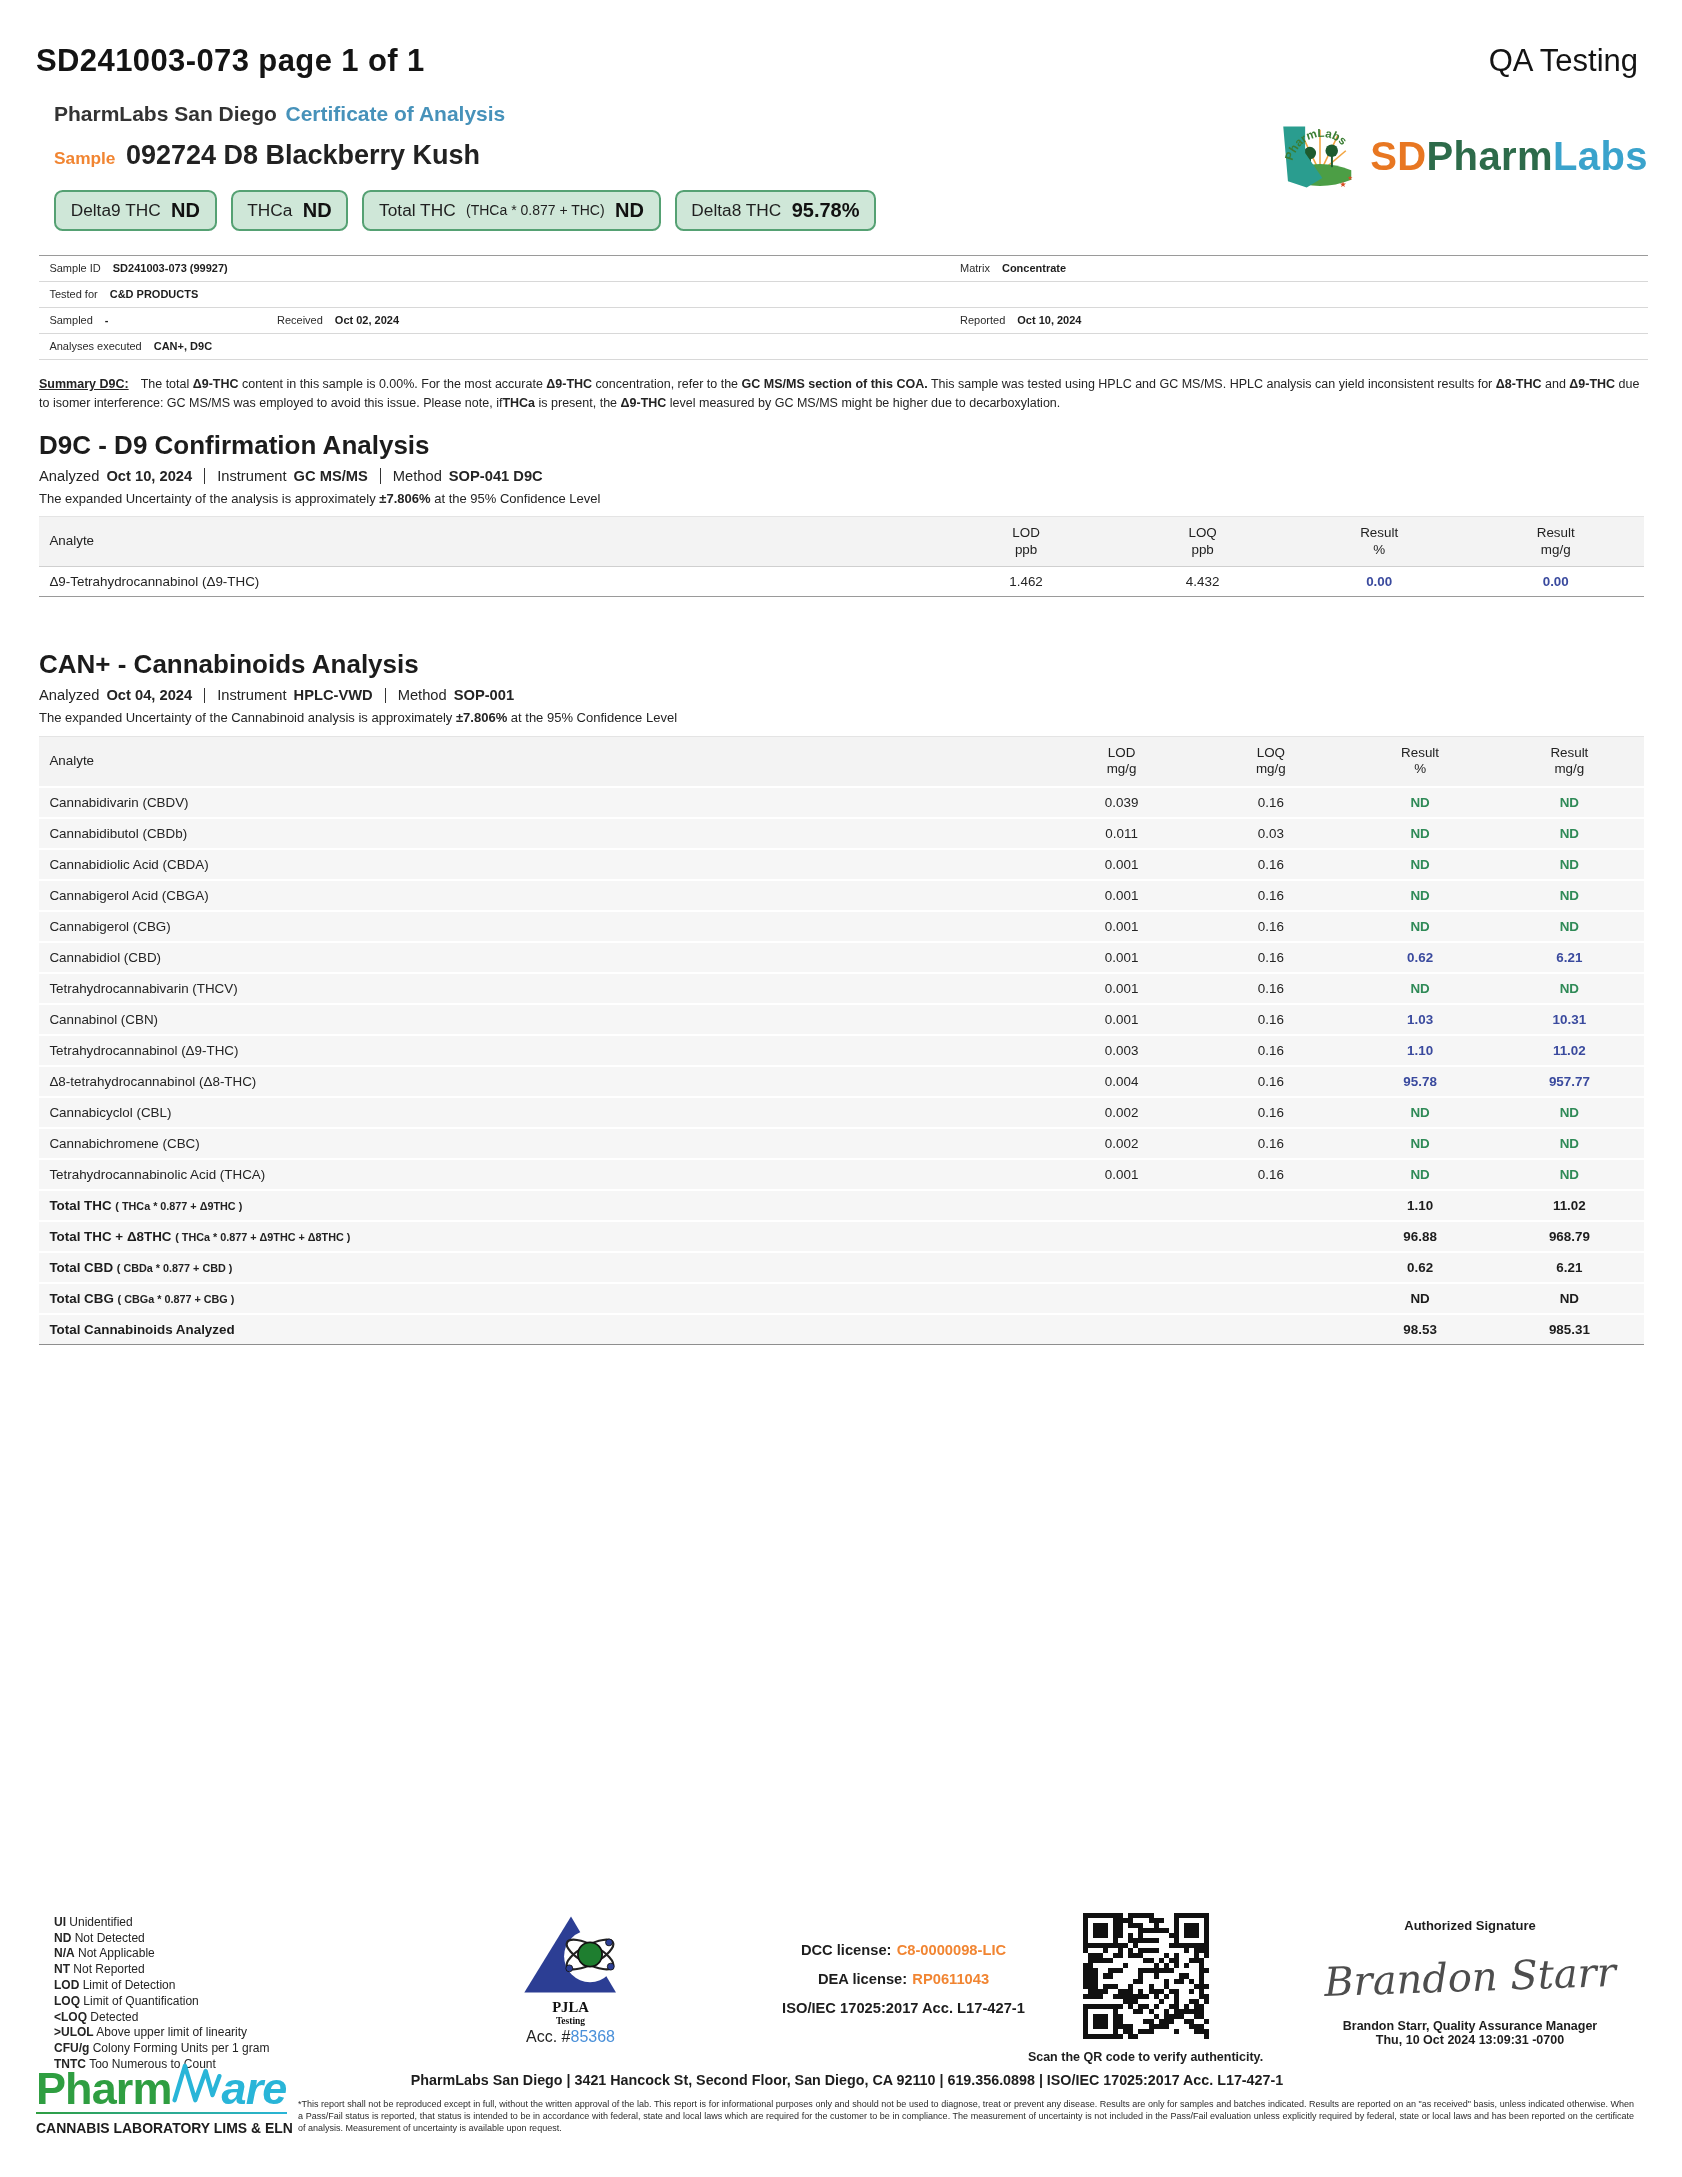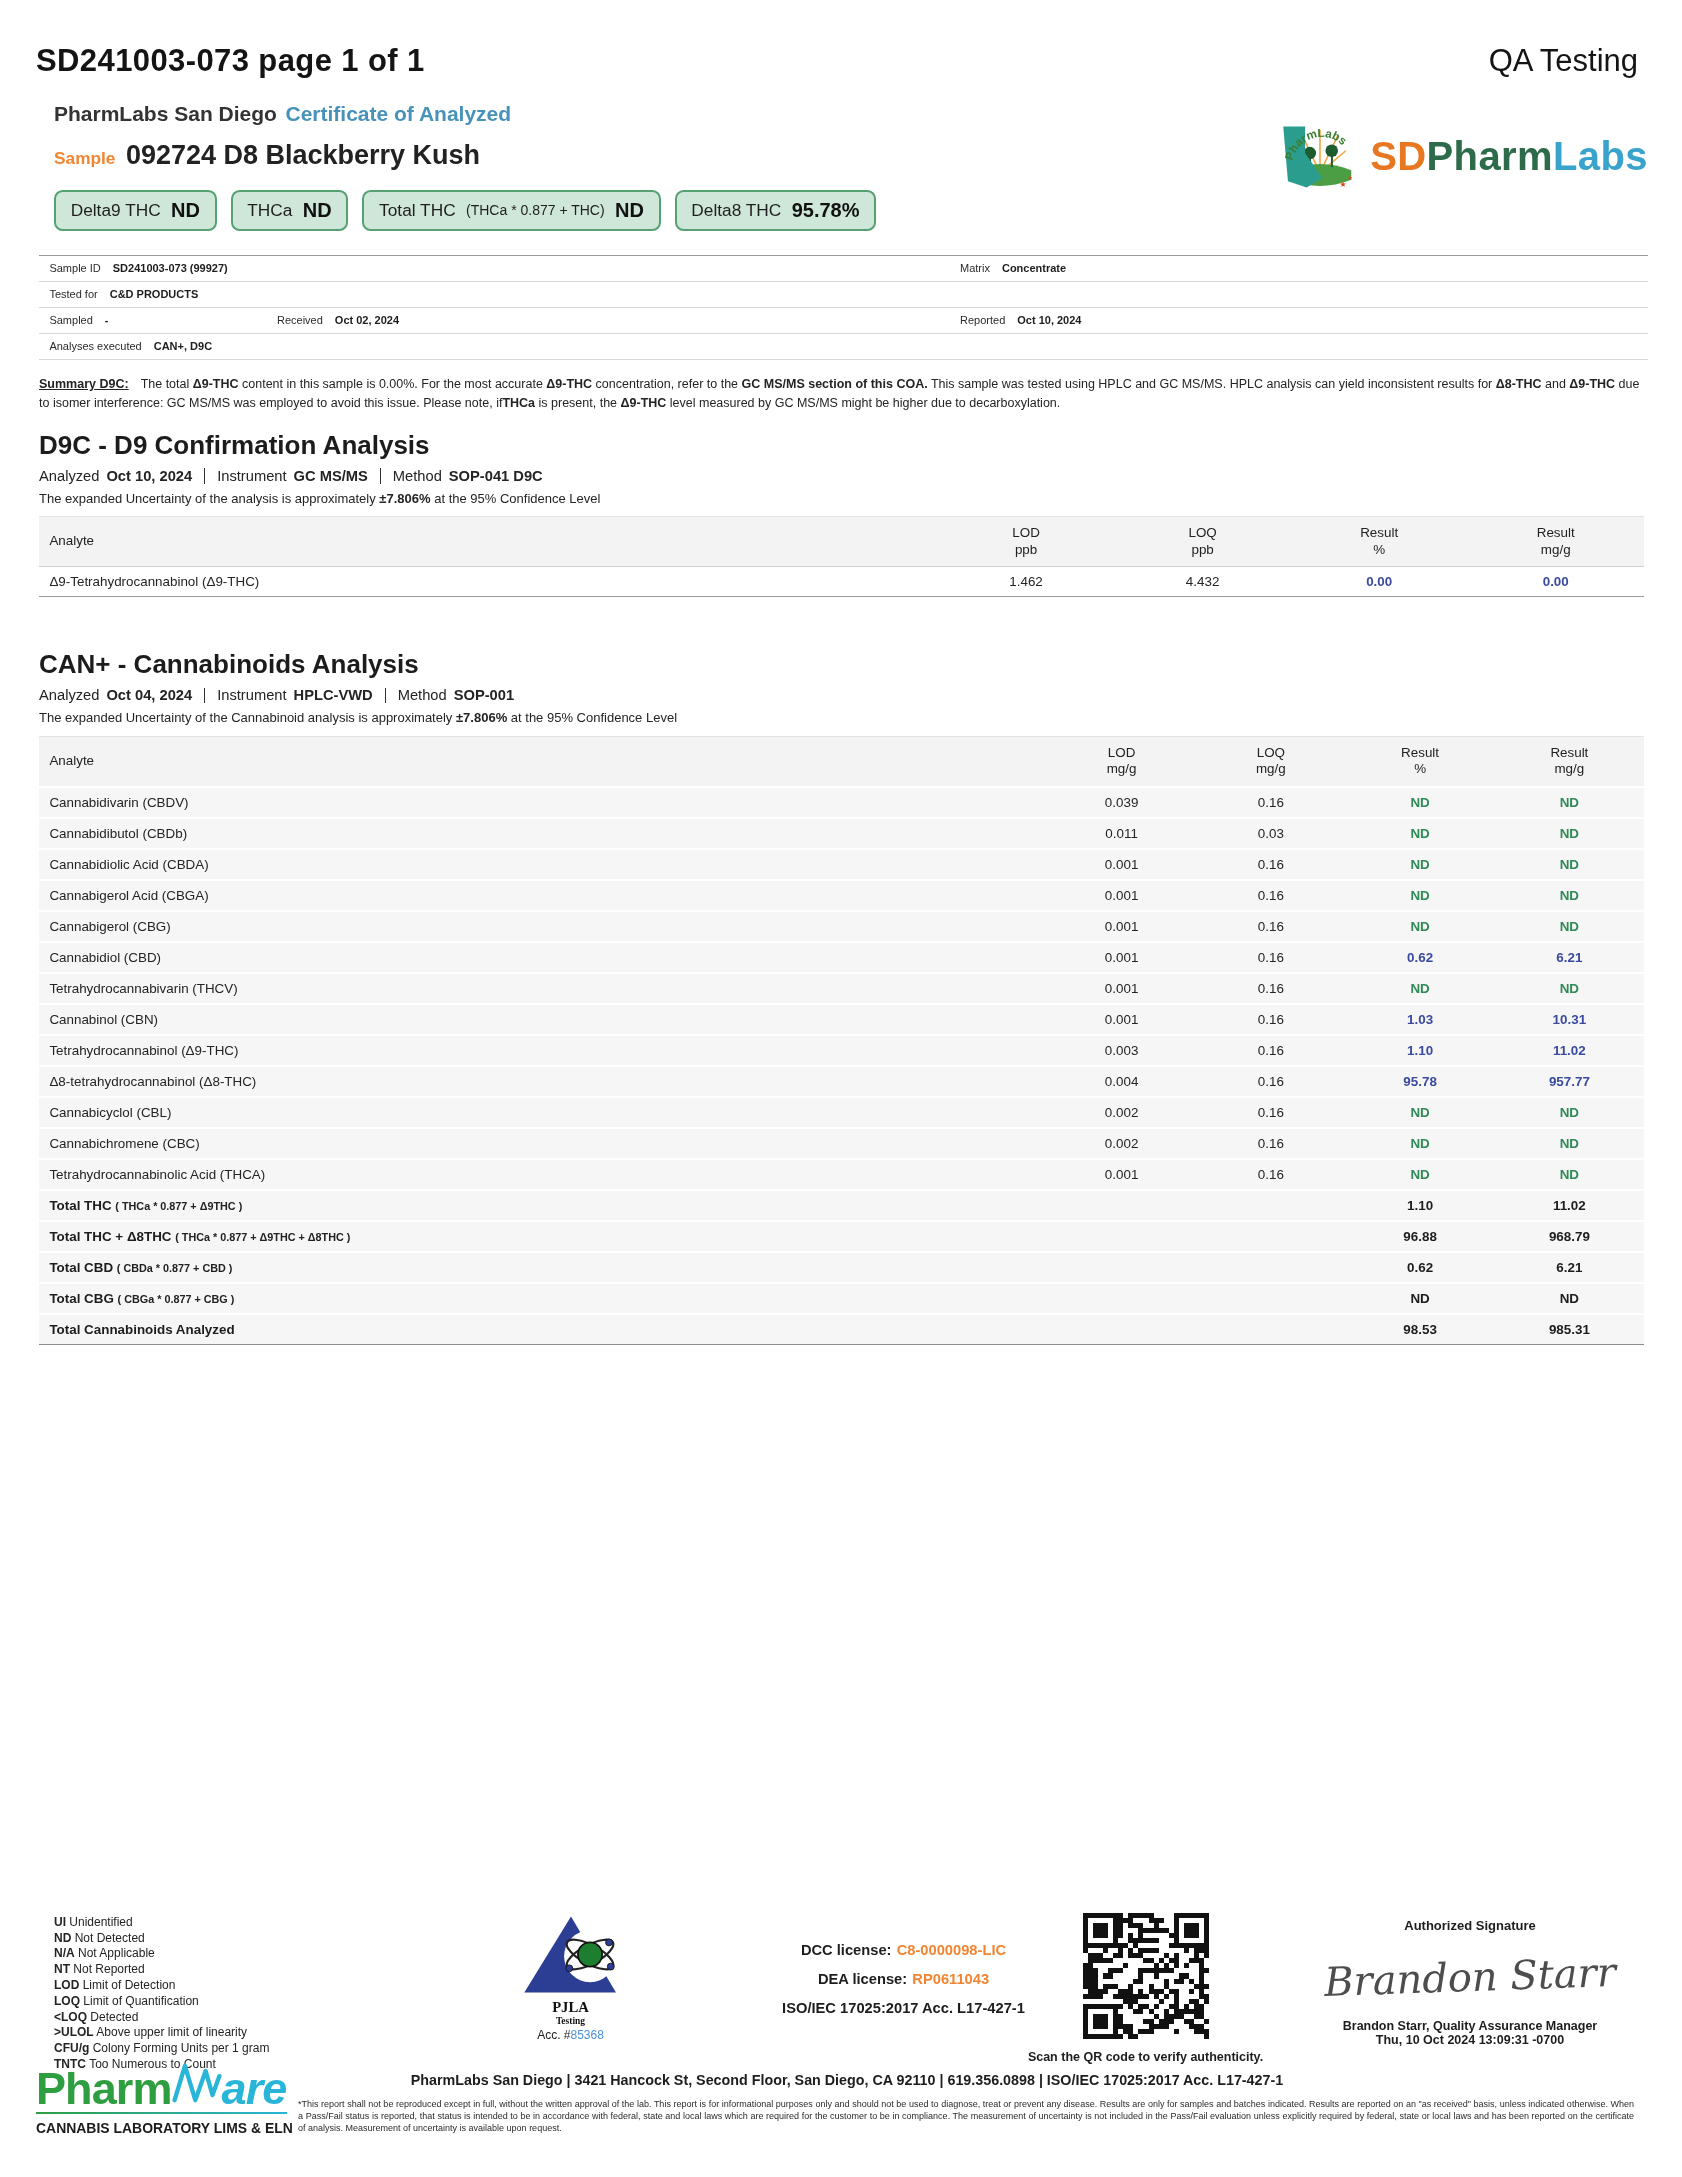--- a/index.html
+++ b/index.html
@@ -103,7 +103,7 @@
   <div class="brandrow">
     <div>
       <div class="lab-line">
-        <span class="lab-name">PharmLabs San Diego</span><span class="coa-label">Certificate of Analyzed</span>
+        <span class="lab-name">PharmLabs San Diego</span><span class="coa-label">Certificate of Analysis</span>
       </div>
       <div class="sample-line">
         <span class="sample-label">Sample</span>

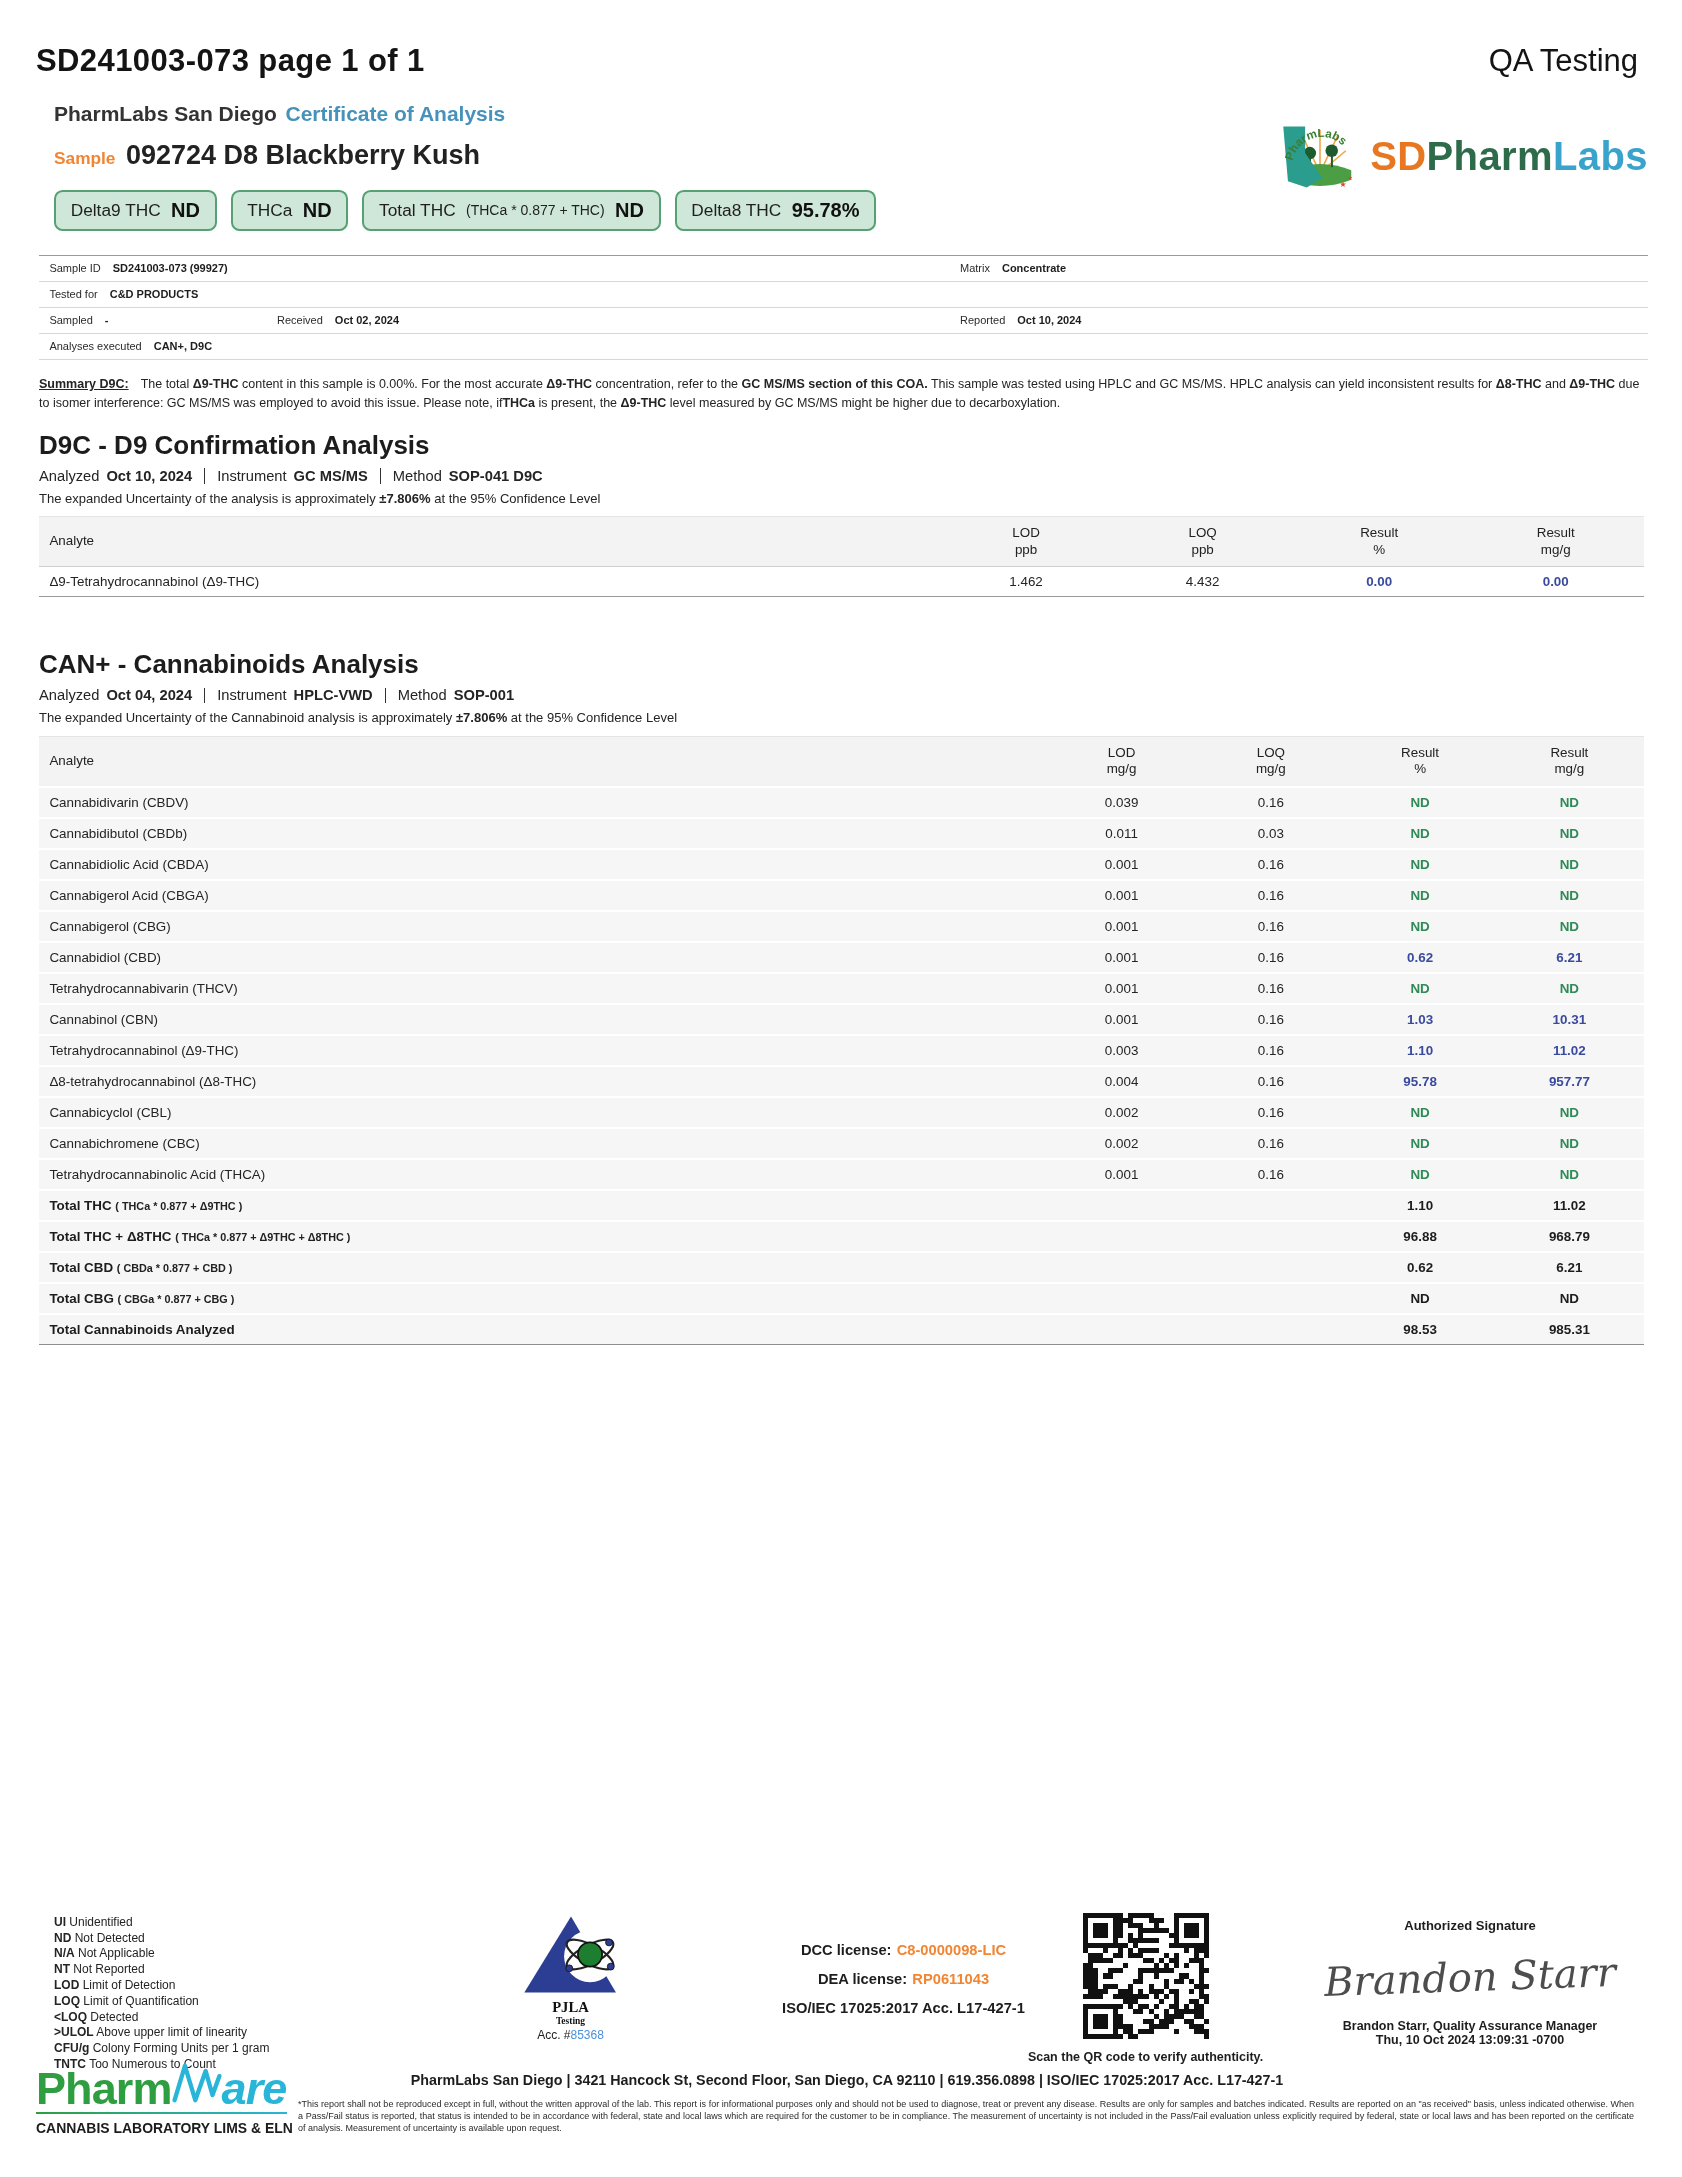--- a/index.html
+++ b/index.html
@@ -67,7 +67,7 @@
   .pjla{position:absolute;left:497px;top:0;width:147px;text-align:center;}
   .pjla-name{font-family:"Liberation Serif","DejaVu Serif",serif;font-weight:700;font-size:14.7px;color:#111;}
   .pjla-sub{font-family:"Liberation Serif","DejaVu Serif",serif;font-weight:700;font-size:9.5px;color:#111;}
-  .pjla-acc{font-size:12px;margin-top:1.7px;color:#222;}
+  .pjla-acc{font-size:16px;margin-top:1.7px;color:#222;}
   .pjla-acc .num{color:#4a90d9;}
   .licenses{position:absolute;left:709px;top:22.5px;width:389px;text-align:center;font-size:14.7px;line-height:2.0;color:#1d1d1d;font-weight:700;}
   .lic-val{color:#f18532;font-weight:700;margin-left:5.2px;}

